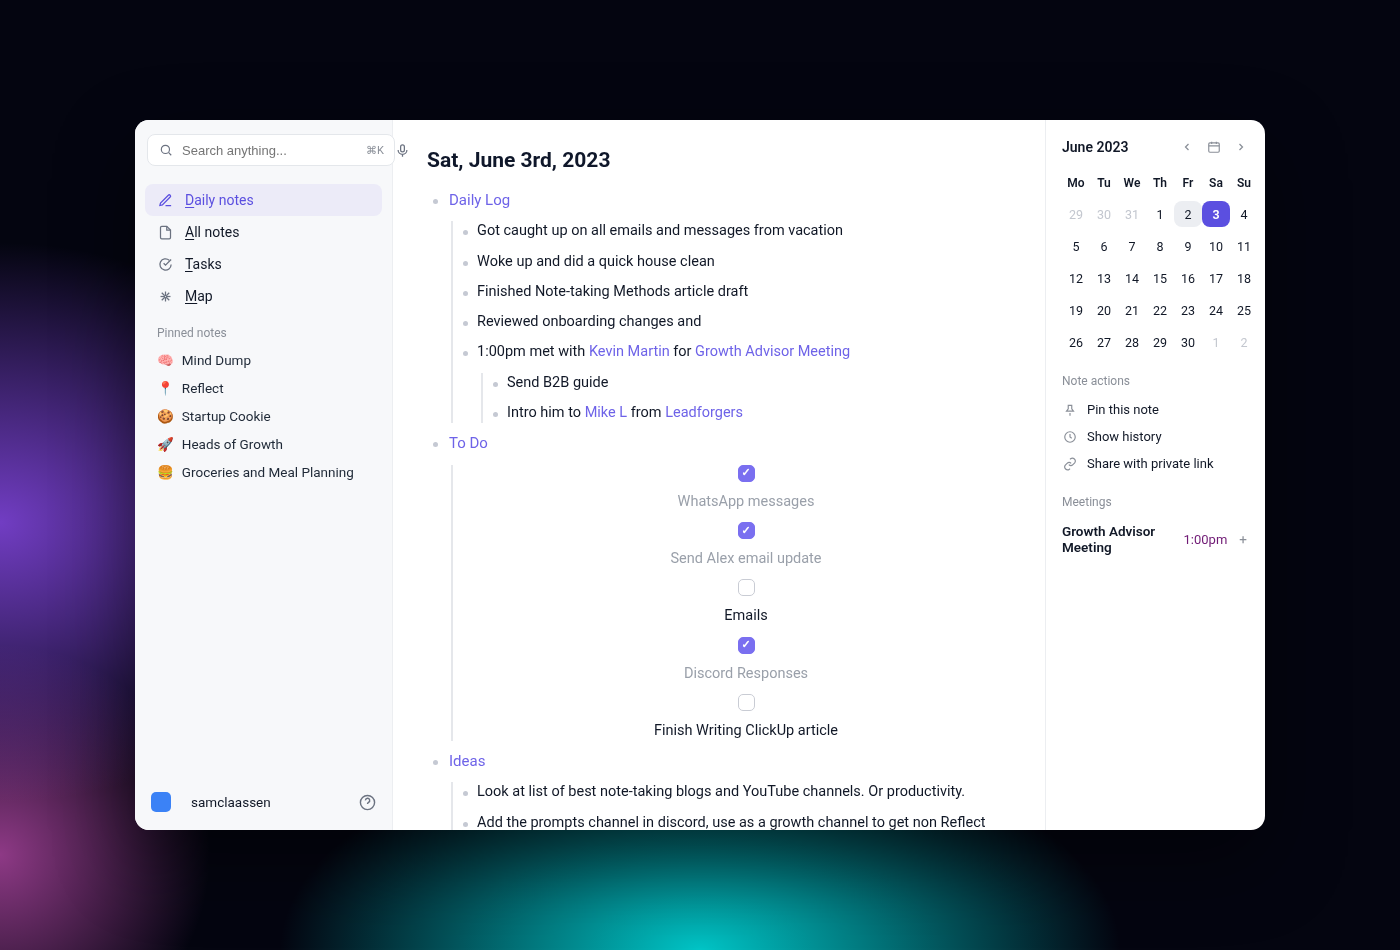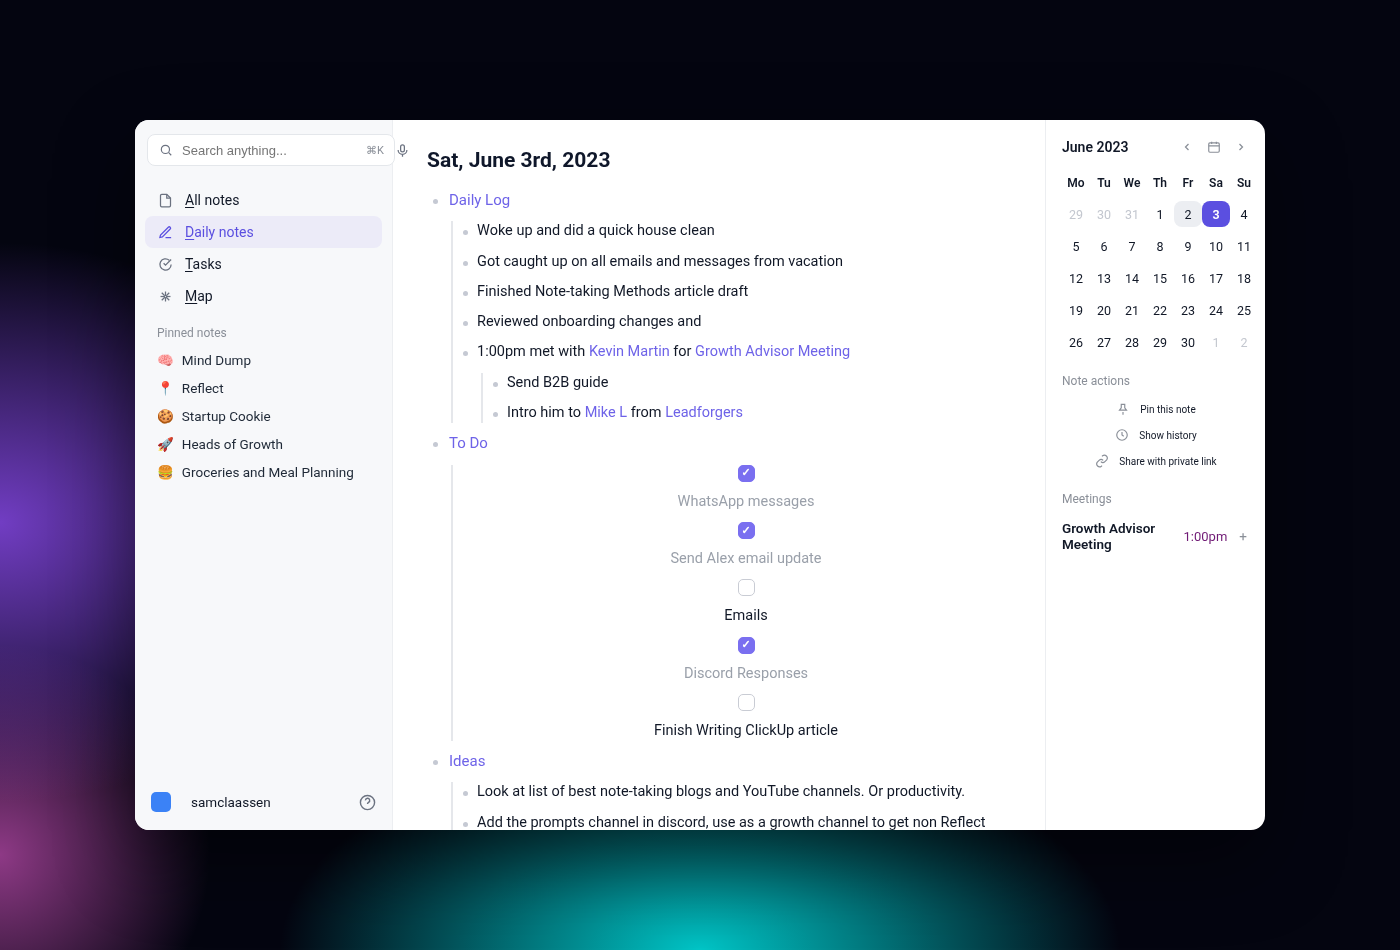--- a/index.html
+++ b/index.html
@@ -159,6 +159,15 @@
     </div>
 
     <div class="nav">
+      <div class="nav-item active">
+        <span class="nico">
+          <svg width="15" height="15" viewBox="0 0 24 24" fill="none" stroke="currentColor" stroke-width="2">
+              <path d="M12 20h9"></path>
+              <path d="M16.5 3.5a2.1 2.1 0 0 1 3 3L7 19l-4 1 1-4Z"></path>
+            </svg>
+        </span>
+        <span><span class="under">D</span><span>aily notes</span></span>
+      </div>
       <div class="nav-item">
         <span class="nico">
           <svg width="15" height="15" viewBox="0 0 24 24" fill="none" stroke="currentColor" stroke-width="2">
@@ -167,15 +176,6 @@
             </svg>
         </span>
         <span><span class="under">A</span><span>ll notes</span></span>
-      </div>
-      <div class="nav-item active">
-        <span class="nico">
-          <svg width="15" height="15" viewBox="0 0 24 24" fill="none" stroke="currentColor" stroke-width="2">
-              <path d="M12 20h9"></path>
-              <path d="M16.5 3.5a2.1 2.1 0 0 1 3 3L7 19l-4 1 1-4Z"></path>
-            </svg>
-        </span>
-        <span><span class="under">D</span><span>aily notes</span></span>
       </div>
       <div class="nav-item">
         <span class="nico">

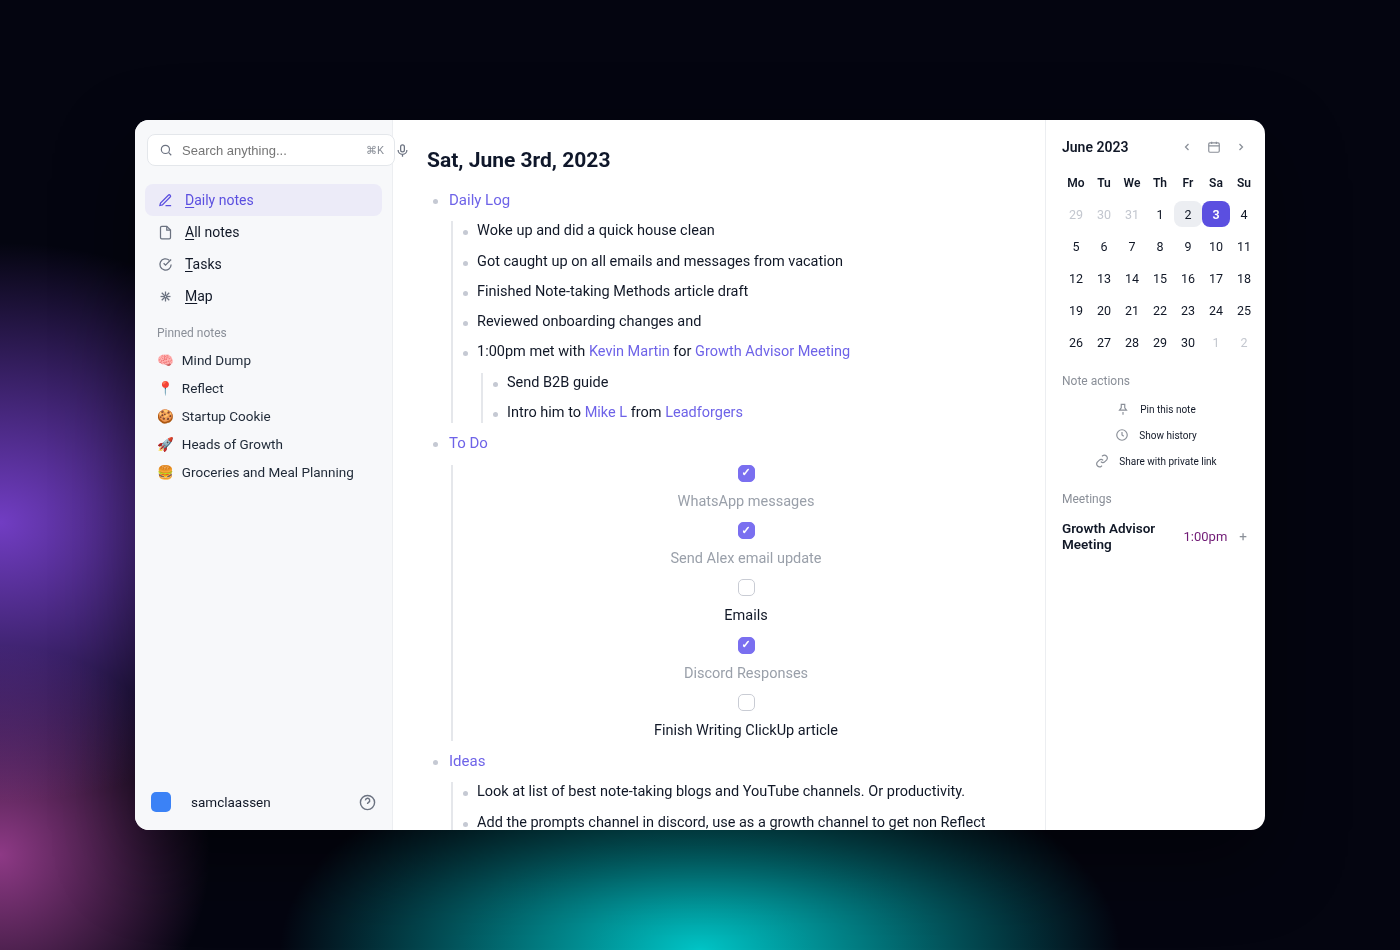--- a/index.html
+++ b/index.html
@@ -249,8 +249,8 @@
       <li>
         <span class="section-link">Daily Log</span>
         <ul class="sub" id="daily-log-list">
+            <li>Got caught up on all emails and messages from vacation</li>
             <li>Woke up and did a quick house clean</li>
-            <li>Got caught up on all emails and messages from vacation</li>
             <li>Finished Note-taking Methods article draft</li>
             <li>Reviewed onboarding changes and</li>
             <li>1:00pm met with <span class="inline-link">Kevin Martin</span> for <span class="inline-link">Growth Advisor Meeting</span><ul class="sub2">

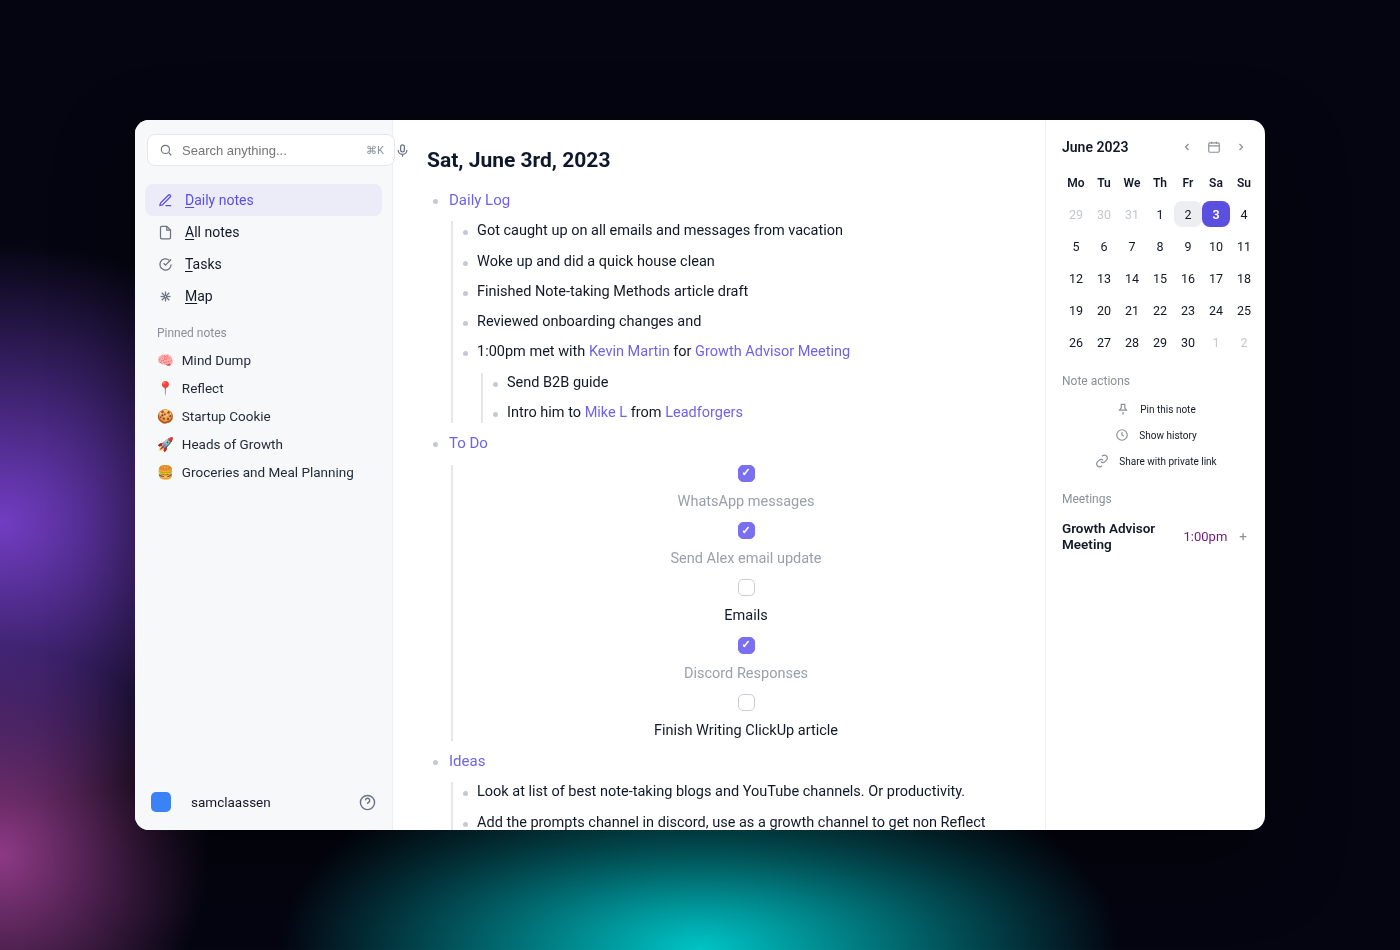--- a/index.html
+++ b/index.html
@@ -124,7 +124,7 @@
 .day.sel { background:#5b4fe0; color:#fff; font-weight:600;}
 .day.hl { background:#eceef2; }
 .rsec-label { font-size:12px; color:#8a8f98; margin:18px 0 8px; }
-.raction { display:flex; align-items:center; gap:10px; padding:6px 0; font-size:10px; color:#111827; cursor:pointer;justify-content:center;}
+.raction { display:flex; align-items:center; gap:10px; padding:6px 0; font-size:13px; color:#111827; cursor:pointer;}
 .raction .rico { width:15px; color:#8a8f98; display:inline-flex; justify-content:center;}
 .meeting-row { display:flex; align-items:center; gap:10px; padding:6px 0; font-size:13.5px;}
 .meeting-name { font-weight:600; color:#111827; flex:1;}

